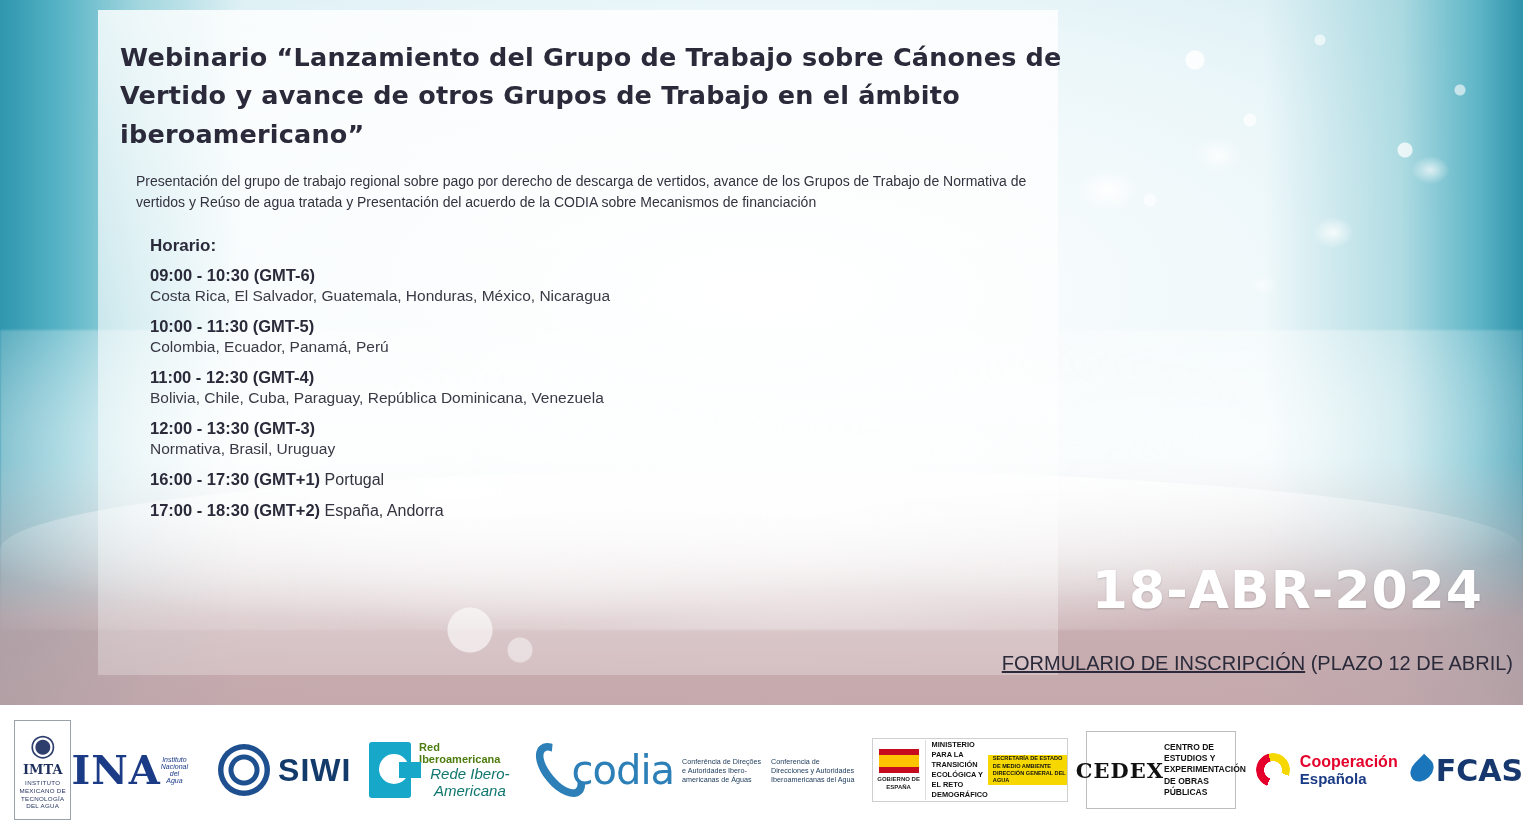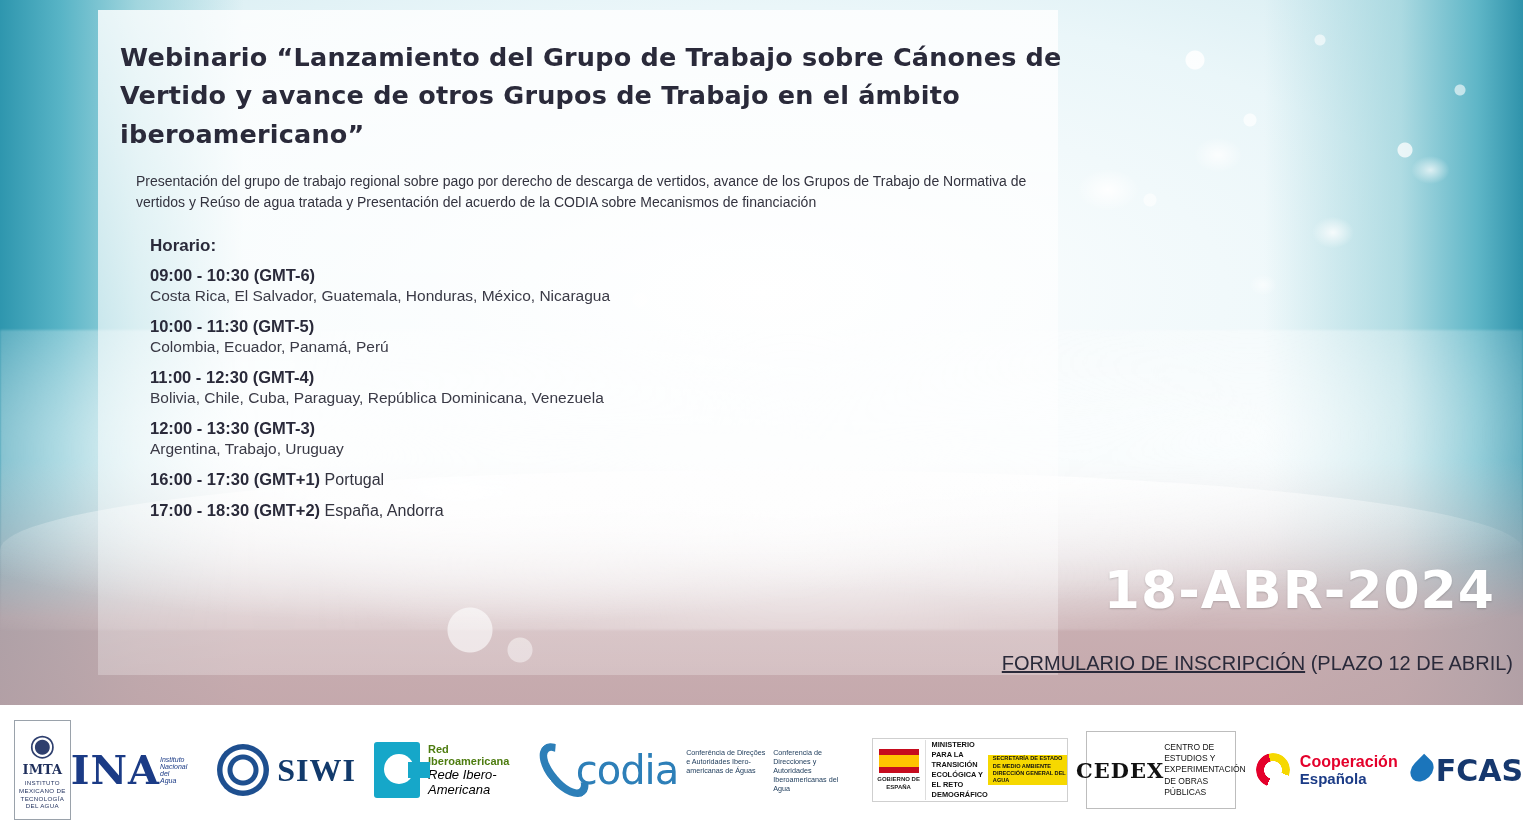--- a/index.html
+++ b/index.html
@@ -192,7 +192,7 @@
 
     <div class="slot">
       <div class="time">12:00 - 13:30 (GMT-3)</div>
-      <div class="countries">Argentina, Trabajo, Uruguay</div>
+      <div class="countries">Normativa, Brasil, Uruguay</div>
     </div>
 
     <div class="slot">

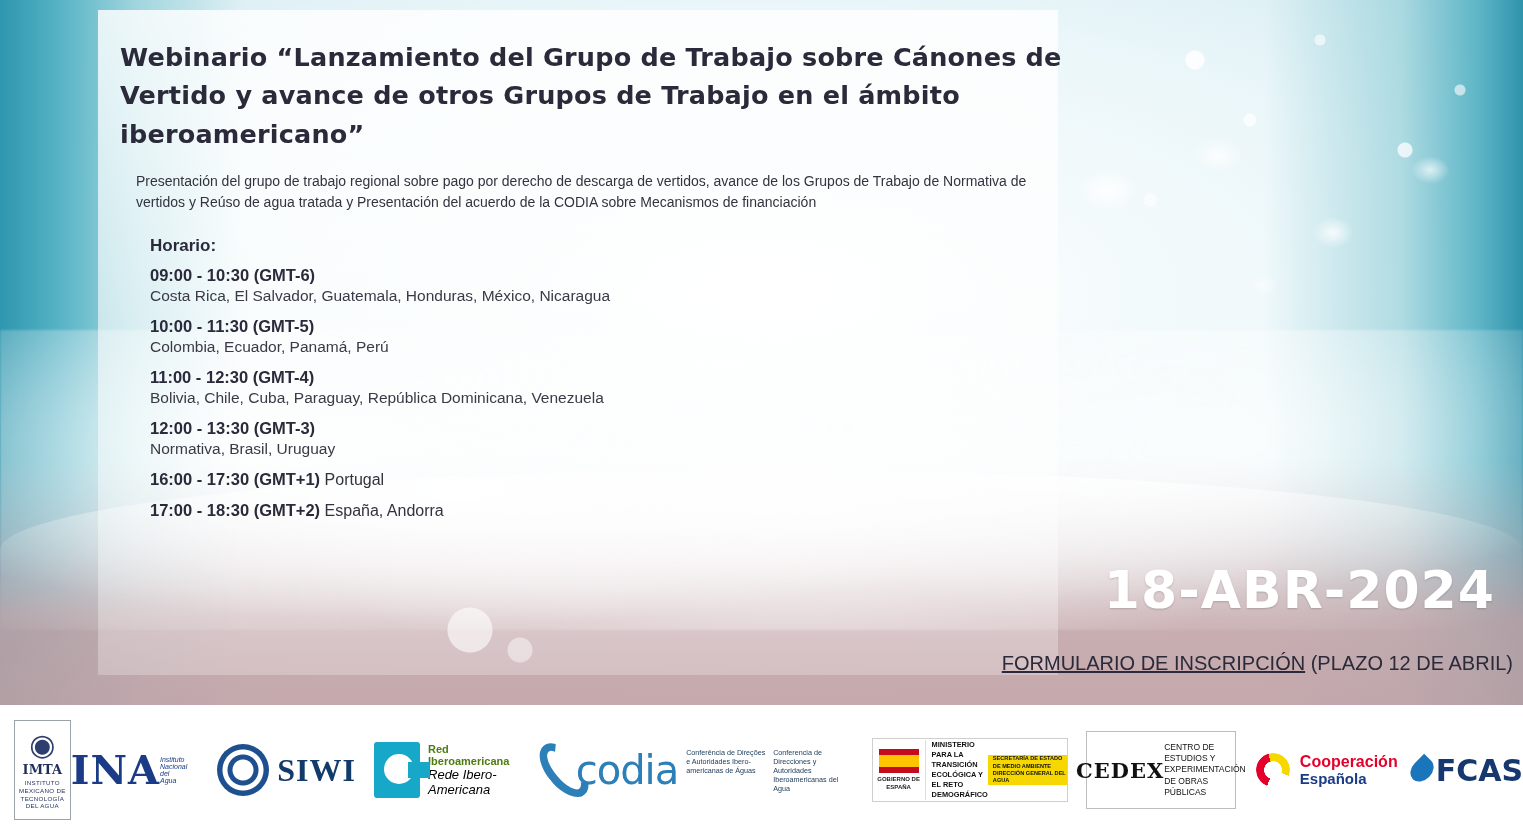--- a/index.html
+++ b/index.html
@@ -92,7 +92,7 @@
   .slot .countries{font-size:15.5px;color:#3a3a46;margin-top:2px;}
   
   .date{
-    position:absolute;right:28px;top:560px;
+    position:absolute;right:40px;top:560px;
     font-family:"DejaVu Sans", sans-serif;
     font-size:52px;font-weight:bold;color:#ffffff;letter-spacing:1px;
     text-shadow:0 1px 2px rgba(0,0,0,.18);

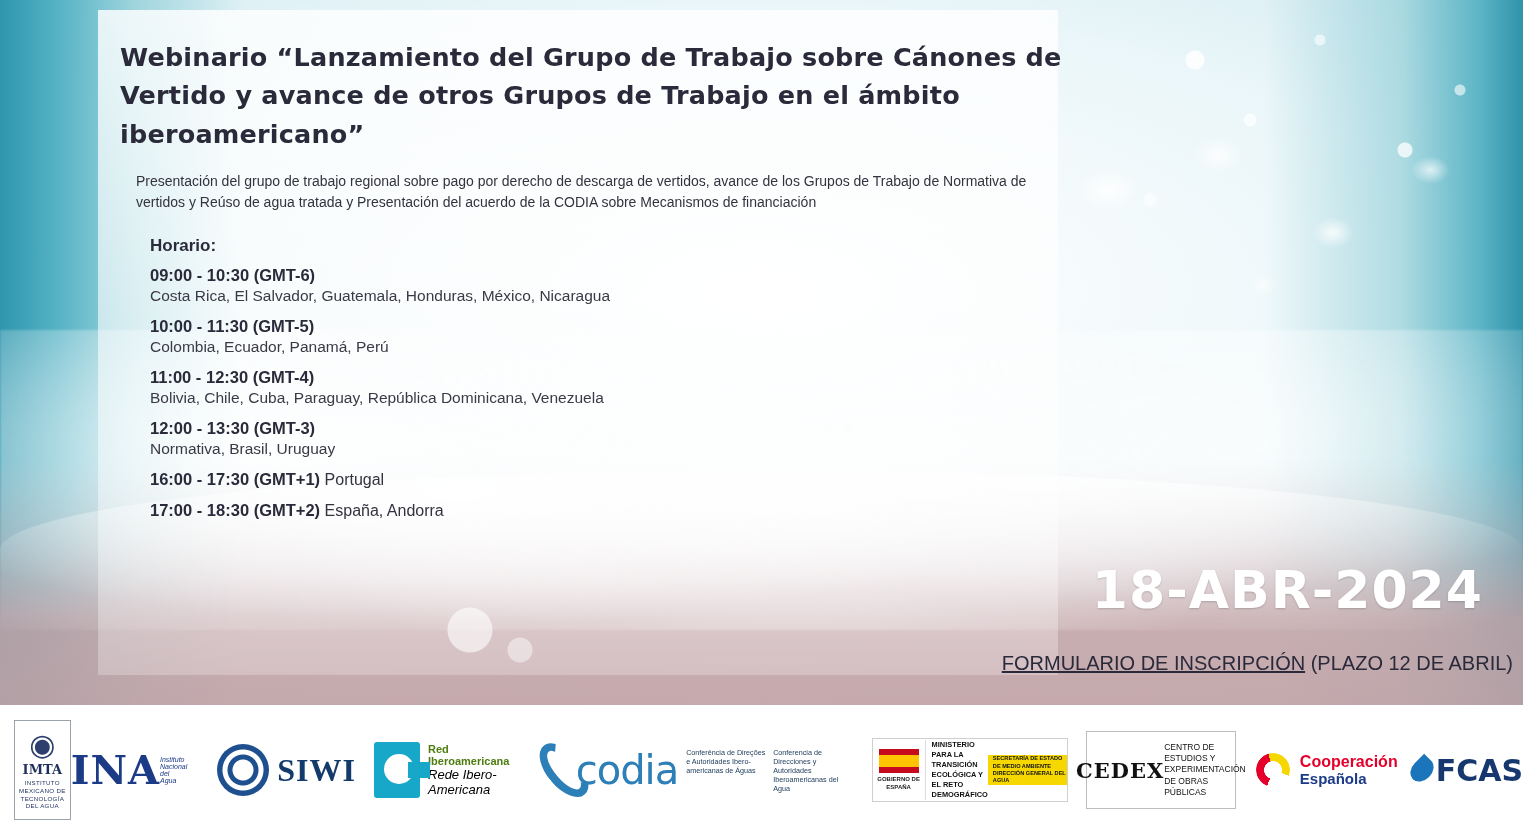--- a/index.html
+++ b/index.html
@@ -116,7 +116,7 @@
   .imta .swirl{font-size:30px;color:#2e3f6e;line-height:1;}
   .imta .name{font-family:"DejaVu Serif",serif;font-weight:bold;font-size:13px;color:#1f2f5c;margin-top:2px;}
   .imta .sub{font-size:6.2px;color:#1f2f5c;text-align:center;line-height:1.25;margin-top:2px;letter-spacing:.3px;}
-  .ina{text-align:left;}
+  .ina{text-align:center;}
   .ina .big{font-family:"DejaVu Serif",serif;font-weight:bold;font-size:40px;color:#1b3b86;letter-spacing:1px;line-height:1;}
   .ina .line{height:10px;background:linear-gradient(90deg,#5aa8d8,#cfe6f5);border-radius:4px;margin:2px 0;}
   .ina .sub{font-size:7px;color:#1b3b86;font-style:italic;}

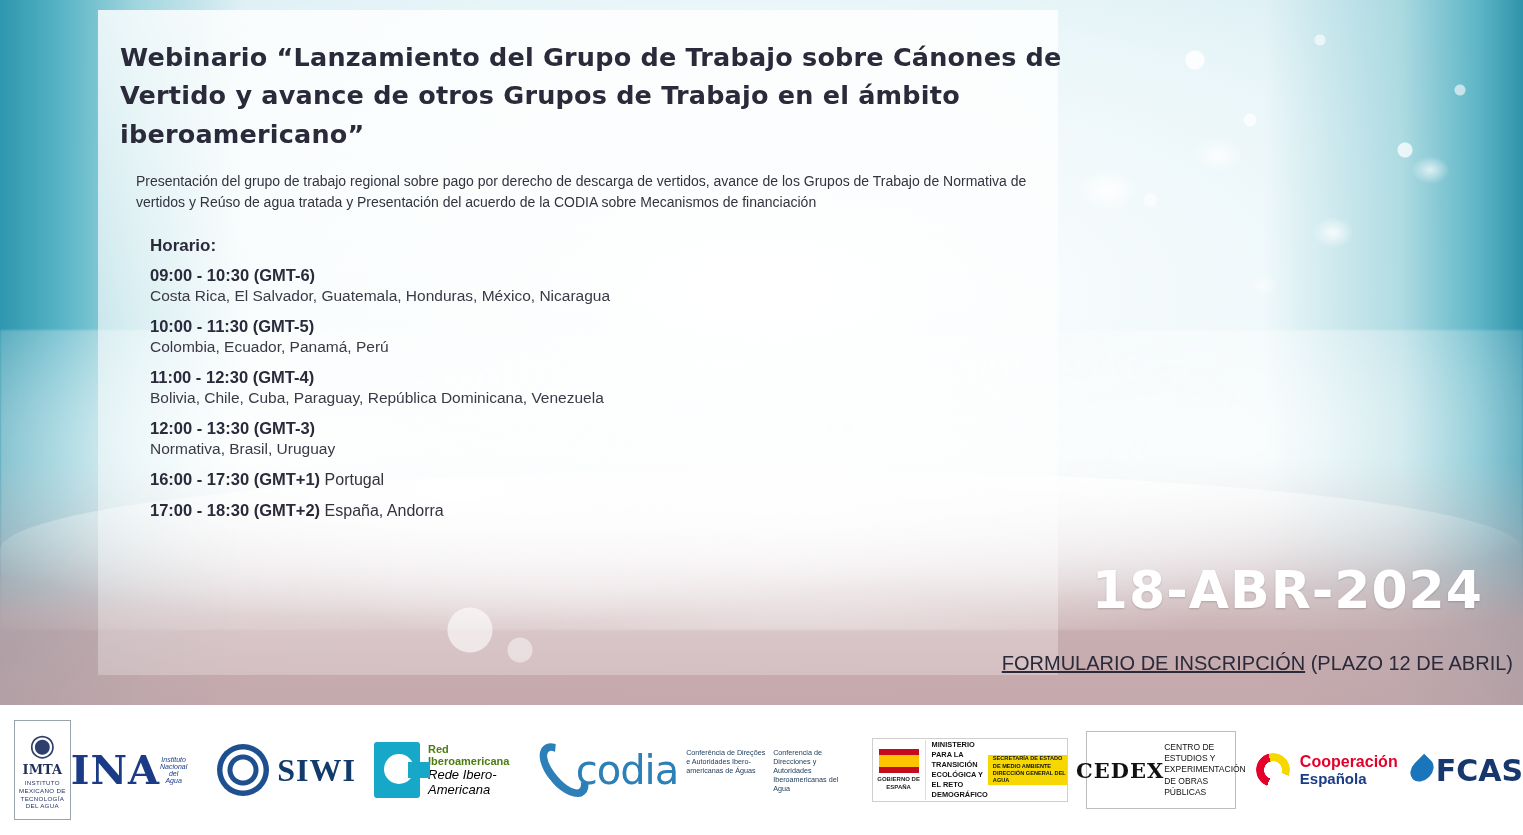--- a/index.html
+++ b/index.html
@@ -145,7 +145,7 @@
   .gob .right b{font-size:5.6px;color:#111;line-height:1.3;}
   .cedex{margin-left:18px;width:136px;height:68px;border:1px solid #bdbdbd;padding:4px 6px;background:#fff;}
   .cedex .big{font-family:"DejaVu Serif",serif;font-weight:bold;font-size:21px;letter-spacing:1px;color:#111;text-align:center;}
-  .cedex .sm{font-size:8.5px;color:#111;line-height:1.3;font-weight:normal;}
+  .cedex .sm{font-size:8.5px;color:#111;line-height:1.3;font-weight:bold;}
   .coop{margin-left:20px;display:flex;align-items:center;gap:10px;}
   .coop .sym{width:34px;height:34px;border-radius:50%;
     background:conic-gradient(from 200deg,#e4002b 0 40%,#f6d800 40% 75%,rgba(0,0,0,0) 75%);

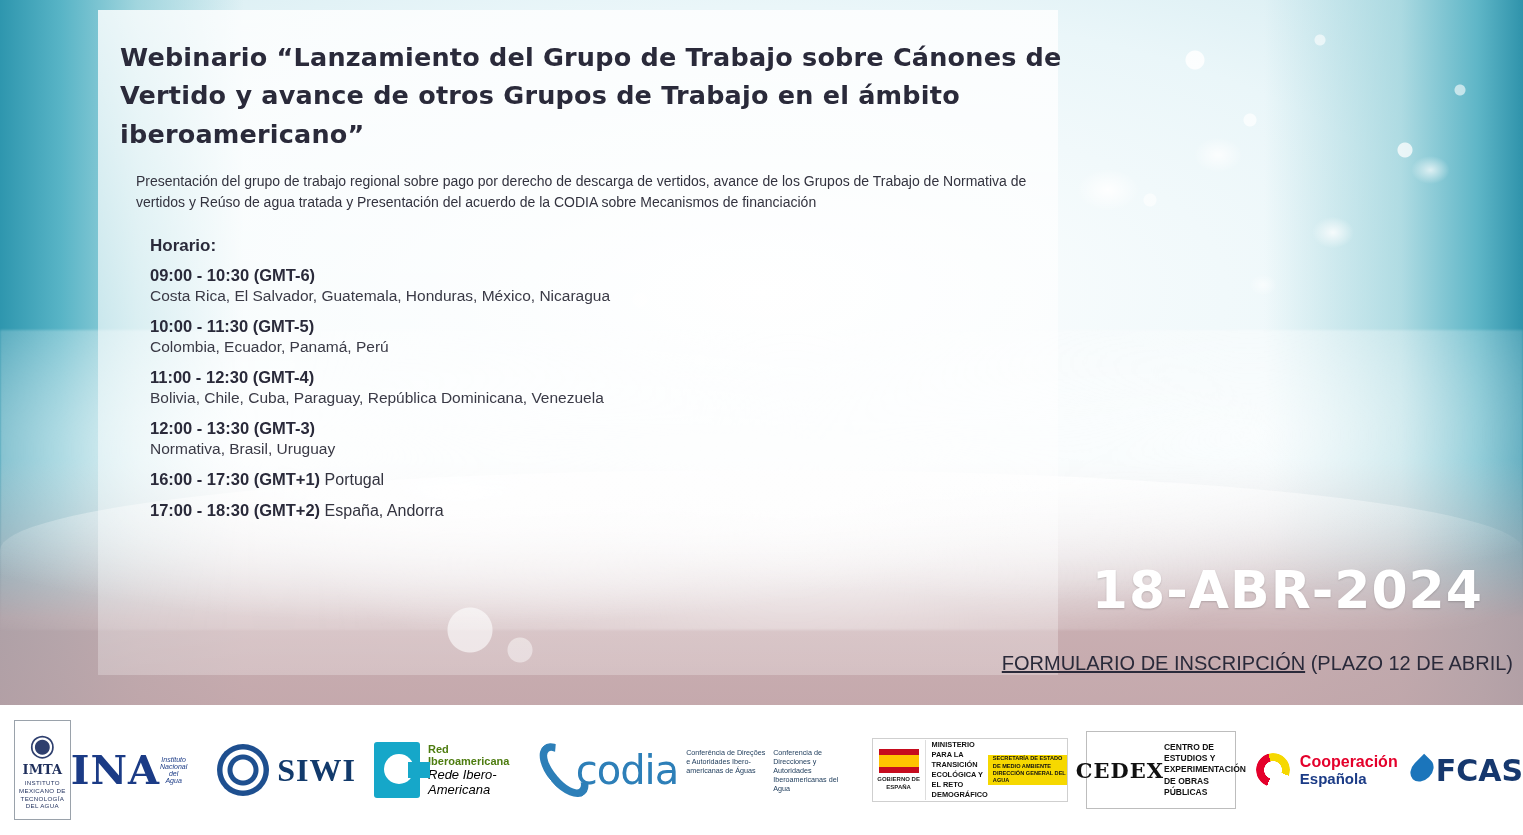--- a/index.html
+++ b/index.html
@@ -124,7 +124,7 @@
   .siwi .mark{width:52px;height:52px;border-radius:50%;
     background:radial-gradient(circle at 50% 50%, #ffffff 0 10px, #1e4f8f 11px 15px, #ffffff 16px 20px, #1e4f8f 21px 26px);
   }
-  .siwi .txt{font-family:Liberation Serif, serif;font-weight:bold;font-size:32px;color:#123a6b;letter-spacing:1px;}
+  .siwi .txt{font-family:Liberation Sans, sans-serif;font-weight:bold;font-size:32px;color:#123a6b;letter-spacing:1px;}
   .ria{margin-left:18px;display:flex;align-items:center;gap:8px;}
   .ria .mark{width:62px;height:56px;background:#16a7c9;position:relative;border-radius:3px;}
   .ria .mark:before{content:"";position:absolute;left:10px;top:12px;width:30px;height:30px;border-radius:50%;background:#fff;}

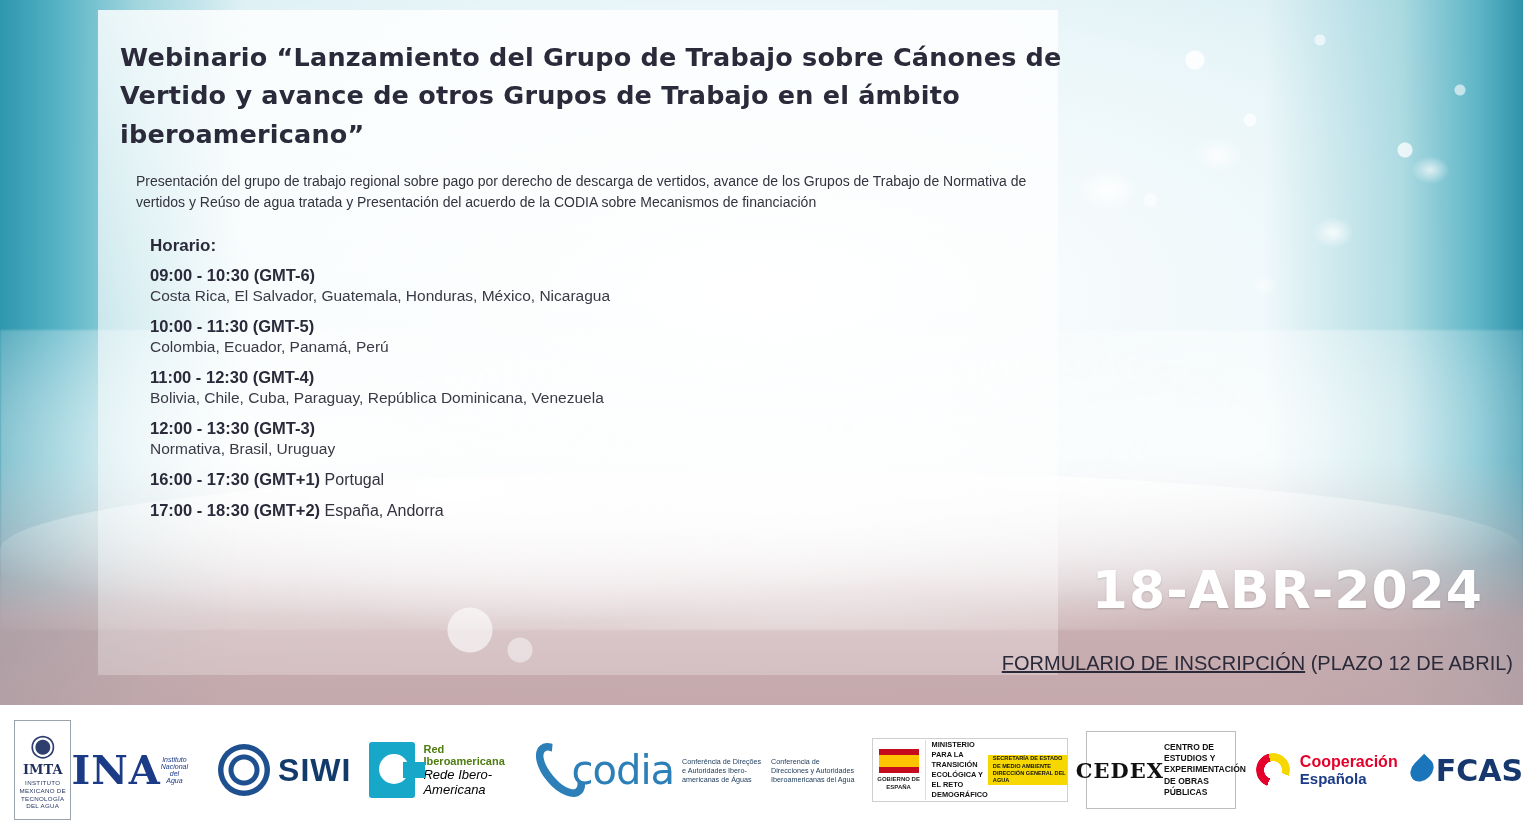--- a/index.html
+++ b/index.html
@@ -130,7 +130,7 @@
   .ria .mark:before{content:"";position:absolute;left:10px;top:12px;width:30px;height:30px;border-radius:50%;background:#fff;}
   .ria .mark:after{content:"";position:absolute;right:-10px;top:20px;width:22px;height:16px;background:#16a7c9;}
   .ria .t1{font-weight:bold;font-size:11px;color:#4d7c0f;}
-  .ria .t2{font-size:13px;color:#000000;font-style:italic;}
+  .ria .t2{font-size:15px;color:#0f766e;font-style:italic;text-align:center;}
   .codia{margin-left:22px;display:flex;align-items:center;}
   .codia .ring{width:48px;height:48px;border-radius:50%;border:8px solid #2d7fb8;border-right-color:transparent;transform:rotate(-40deg);}
   .codia .word{font-family:"DejaVu Sans",sans-serif;font-size:40px;color:#2d7fb8;margin-left:-6px;letter-spacing:-1px;}

